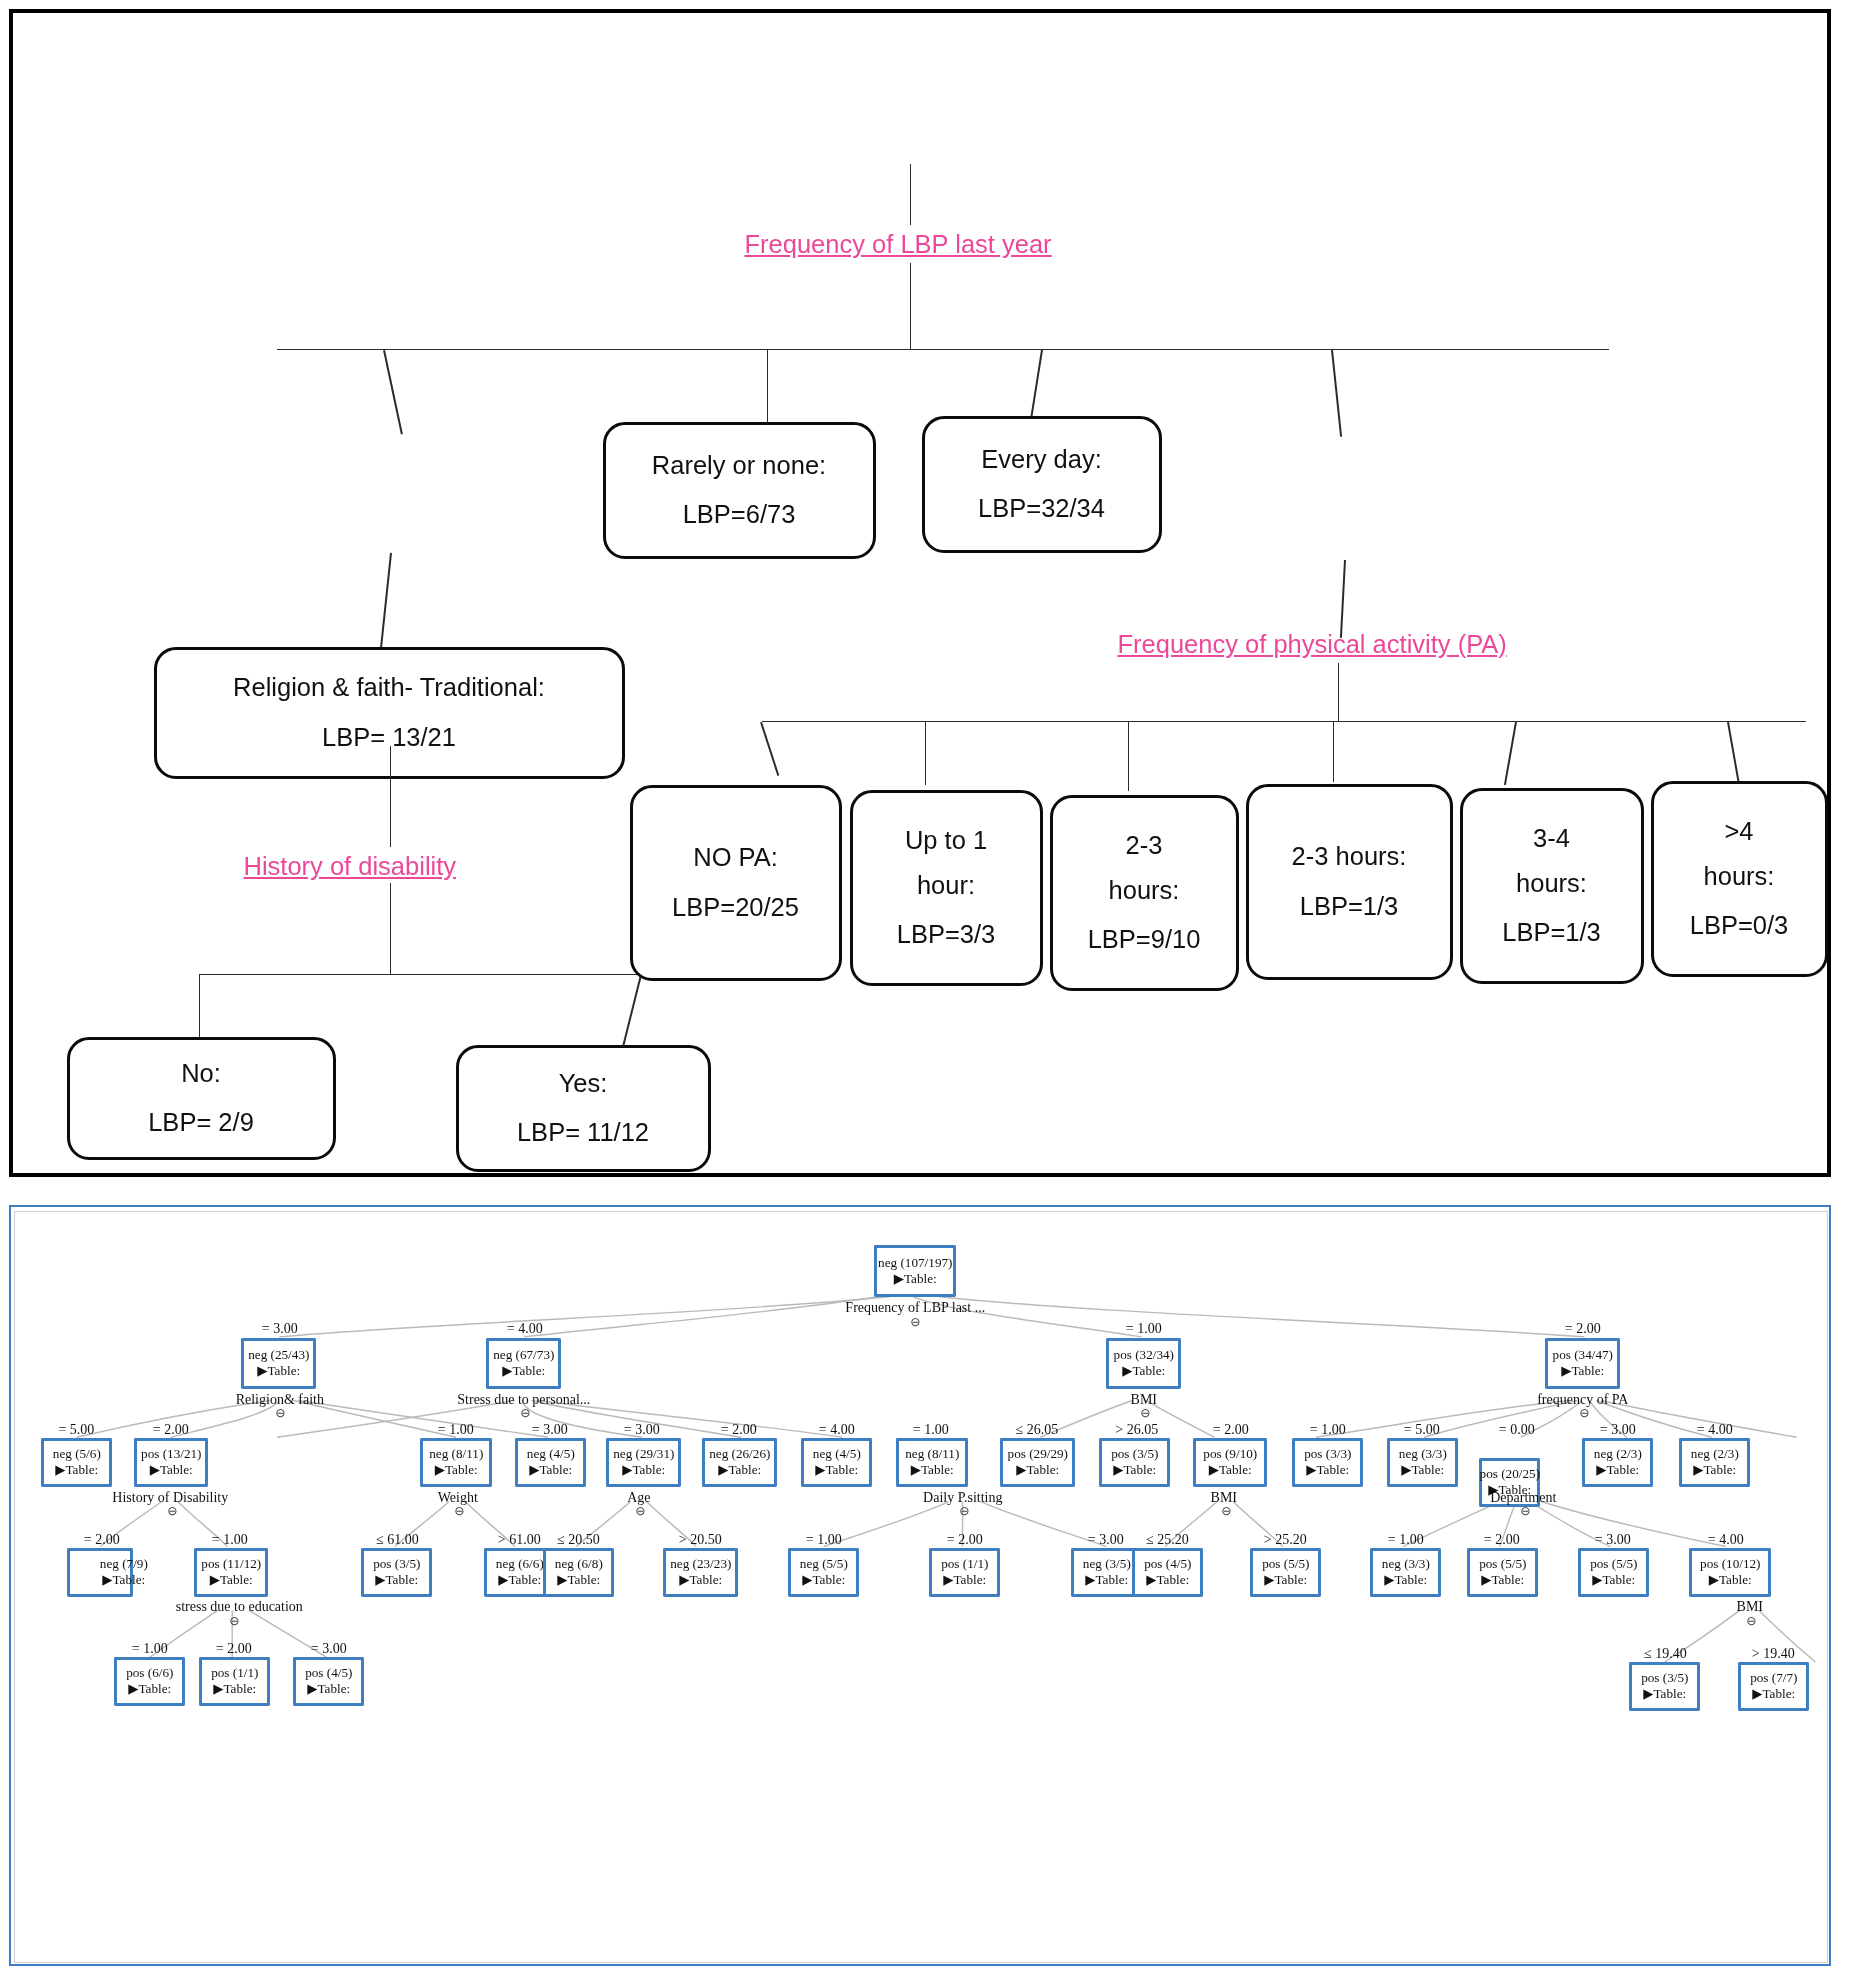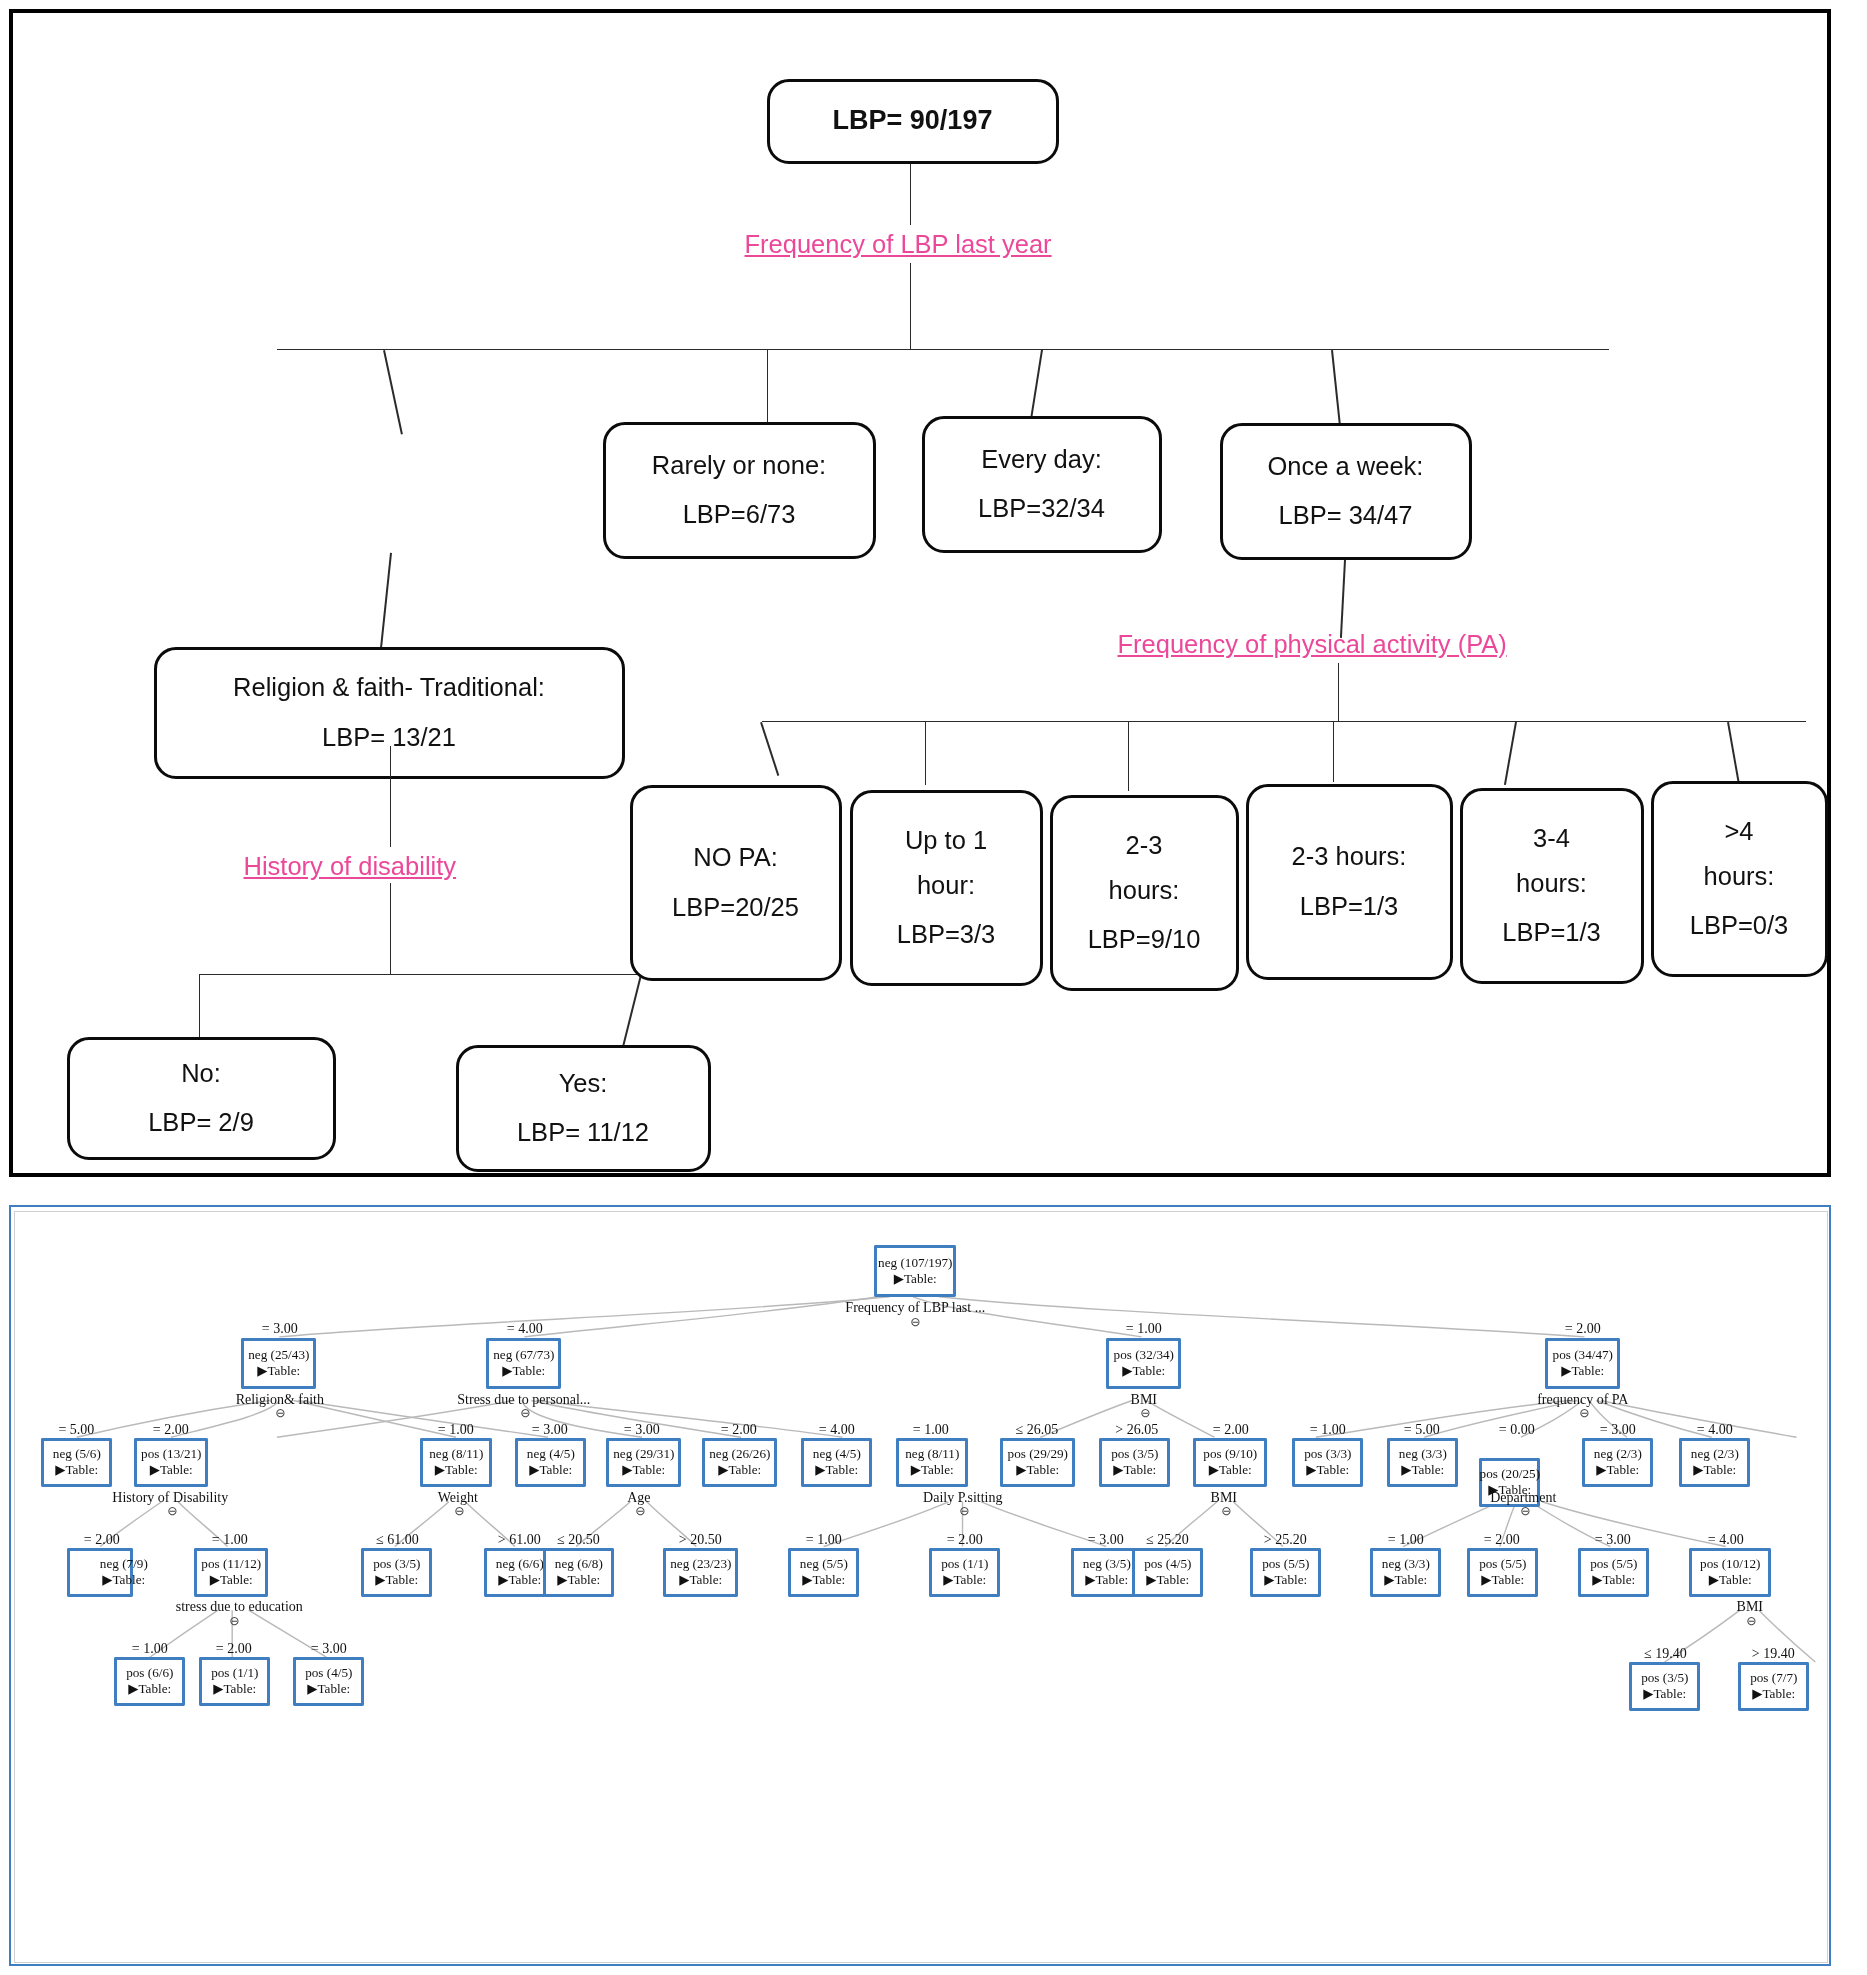--- a/index.html
+++ b/index.html
@@ -48,9 +48,6 @@
 
   <div id="top-panel">
 
-    <div class="tnode root" style="left:754px;top:66px;width:292px;height:85px;">
-      <div class="l1">LBP= 90/197</div>
-    </div>
 
     <div class="tline v" style="left:897px;top:151px;height:61px;"></div>
     <div class="tlabel" style="left:732px;top:217px;">Frequency of LBP last year</div>

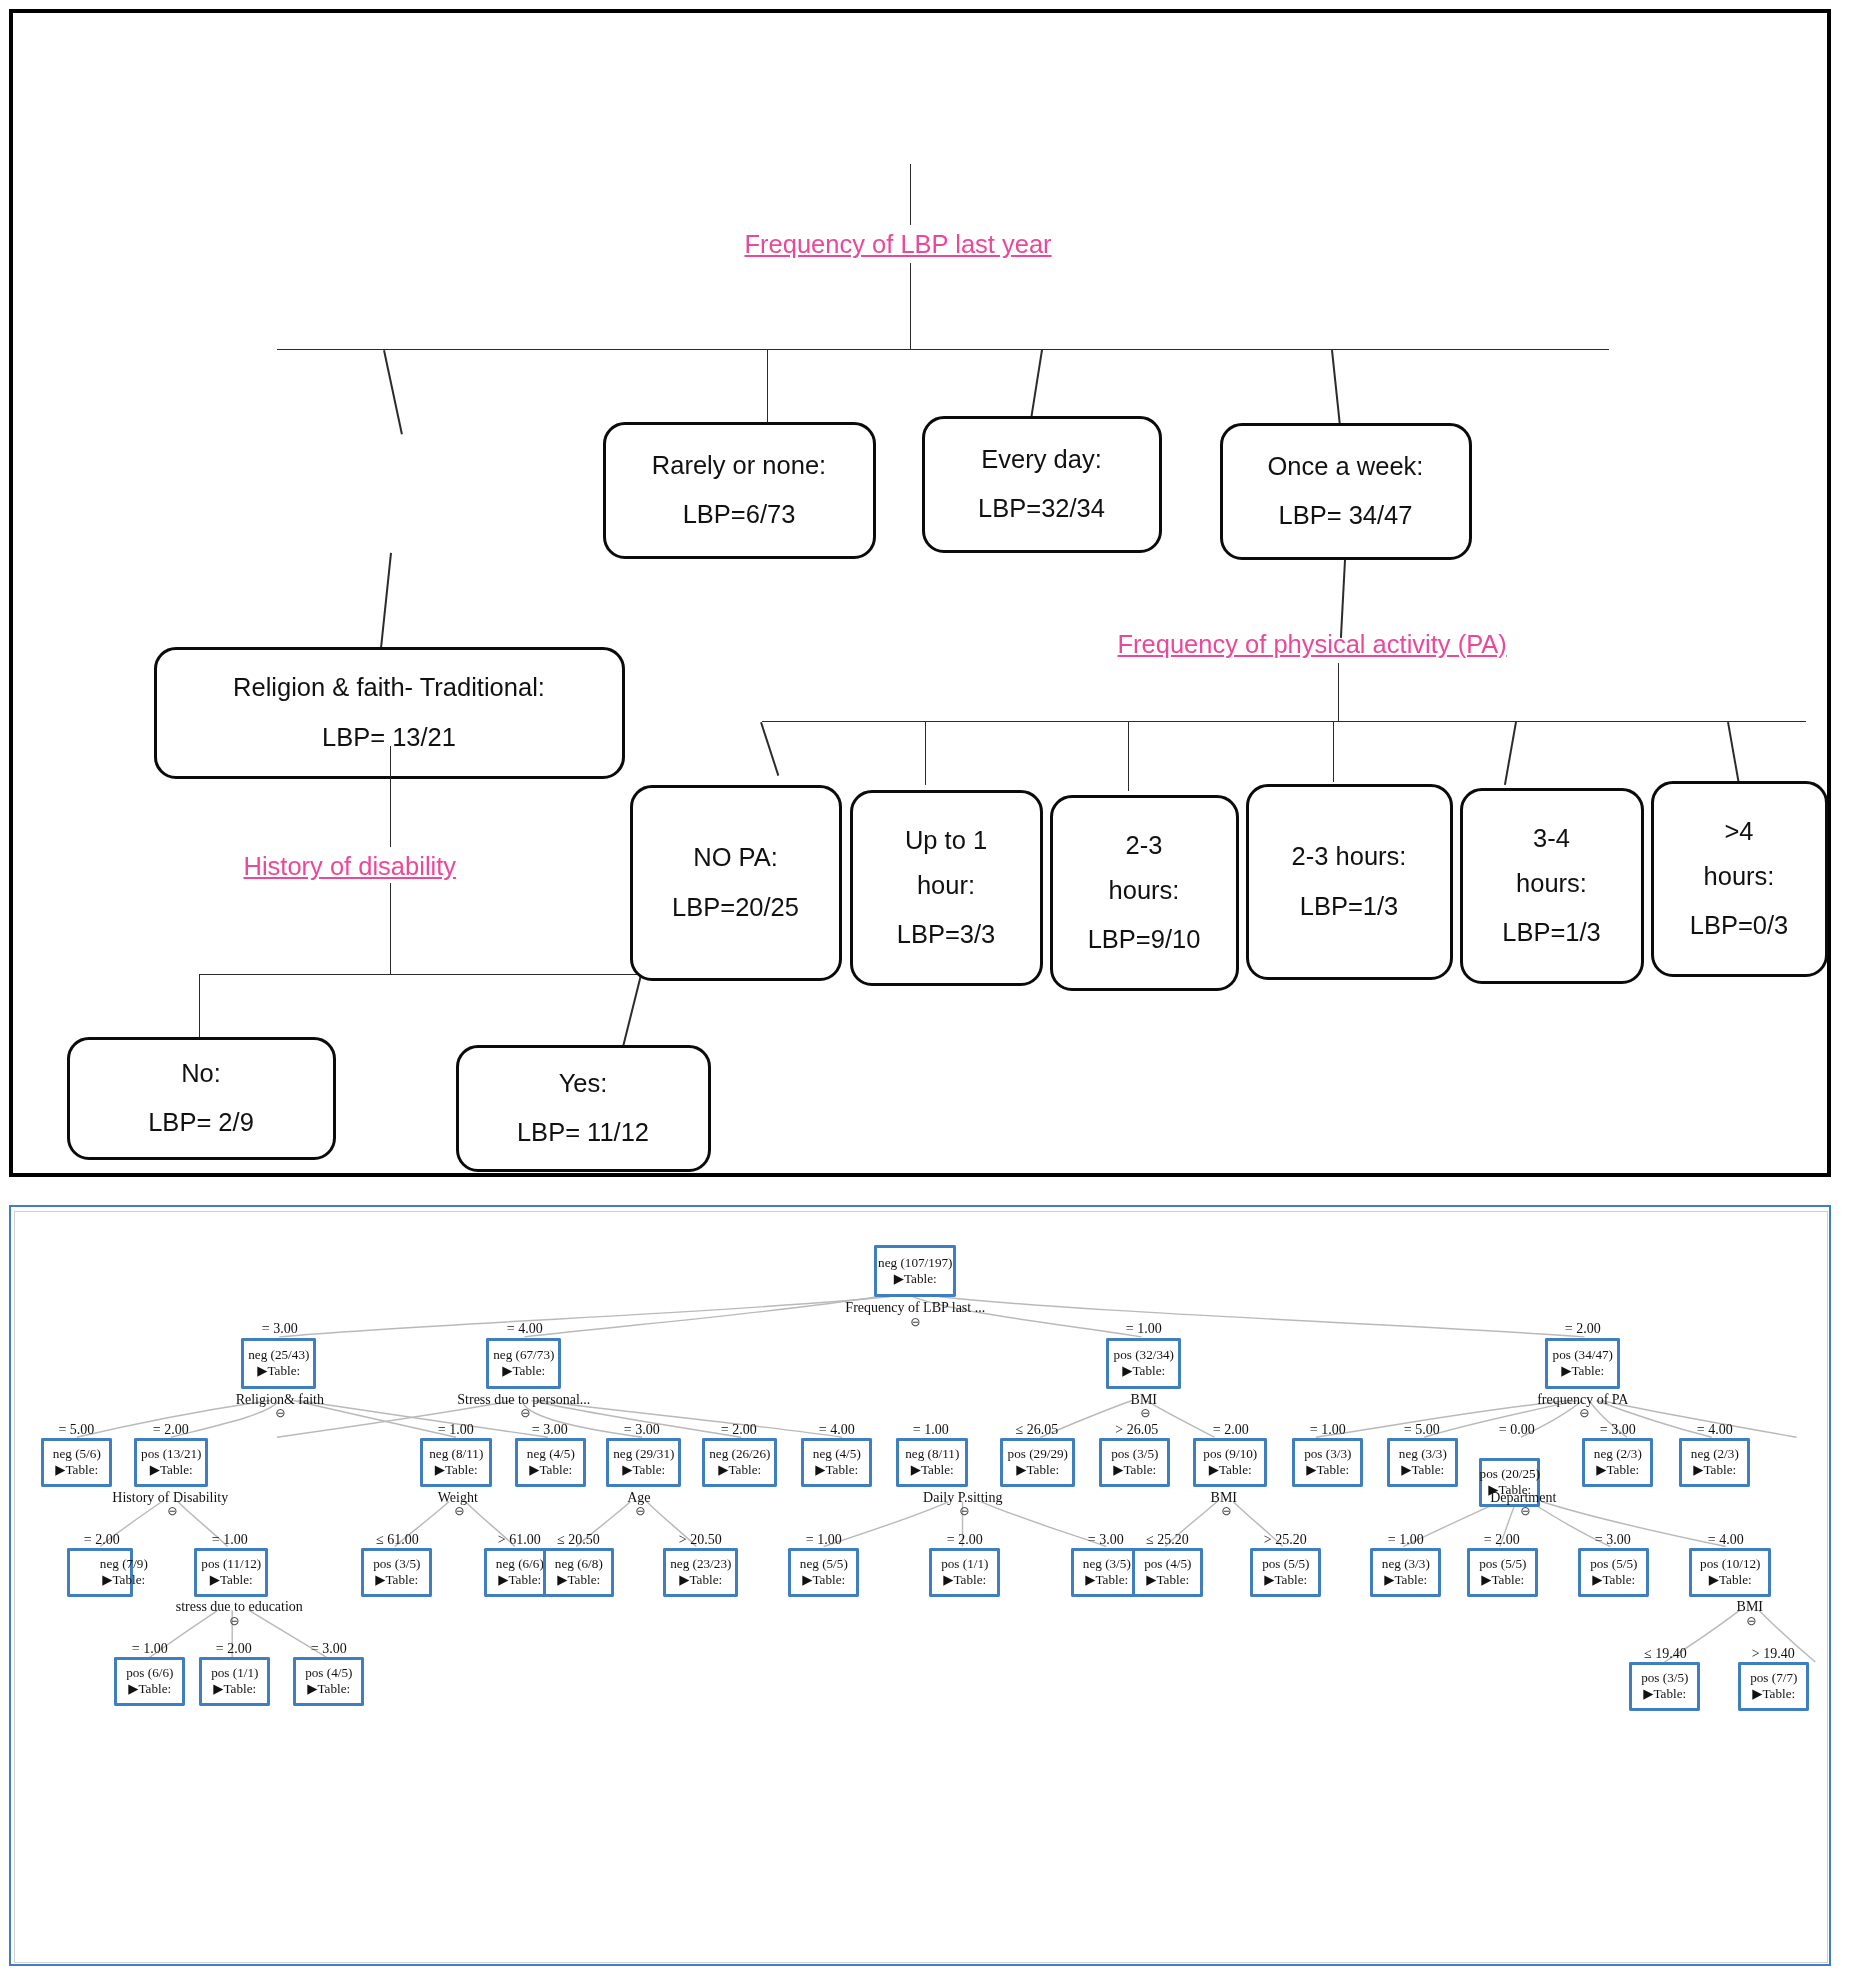--- a/index.html
+++ b/index.html
@@ -71,10 +71,6 @@
       <div class="l2">LBP=32/34</div>
     </div>
 
-    <div class="tnode" style="left:1207px;top:410px;width:252px;height:137px;">
-      <div class="l1">Once a week:</div>
-      <div class="l2">LBP= 34/47</div>
-    </div>
 
     <div class="tdiag" style="left:379px;top:540px;width:96px;transform:rotate(96deg);"></div>
 

